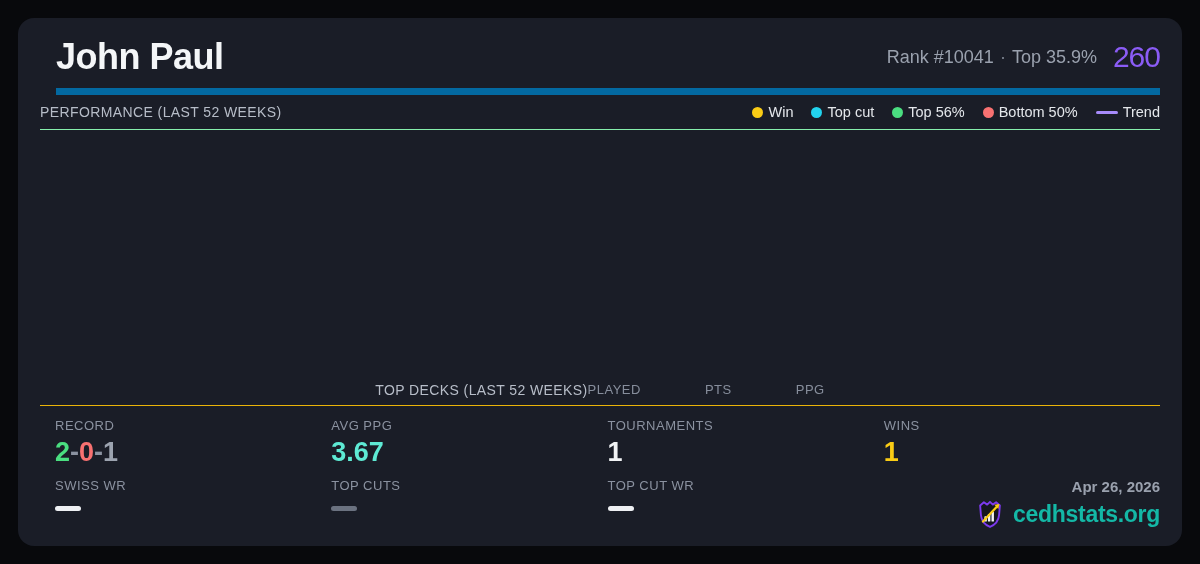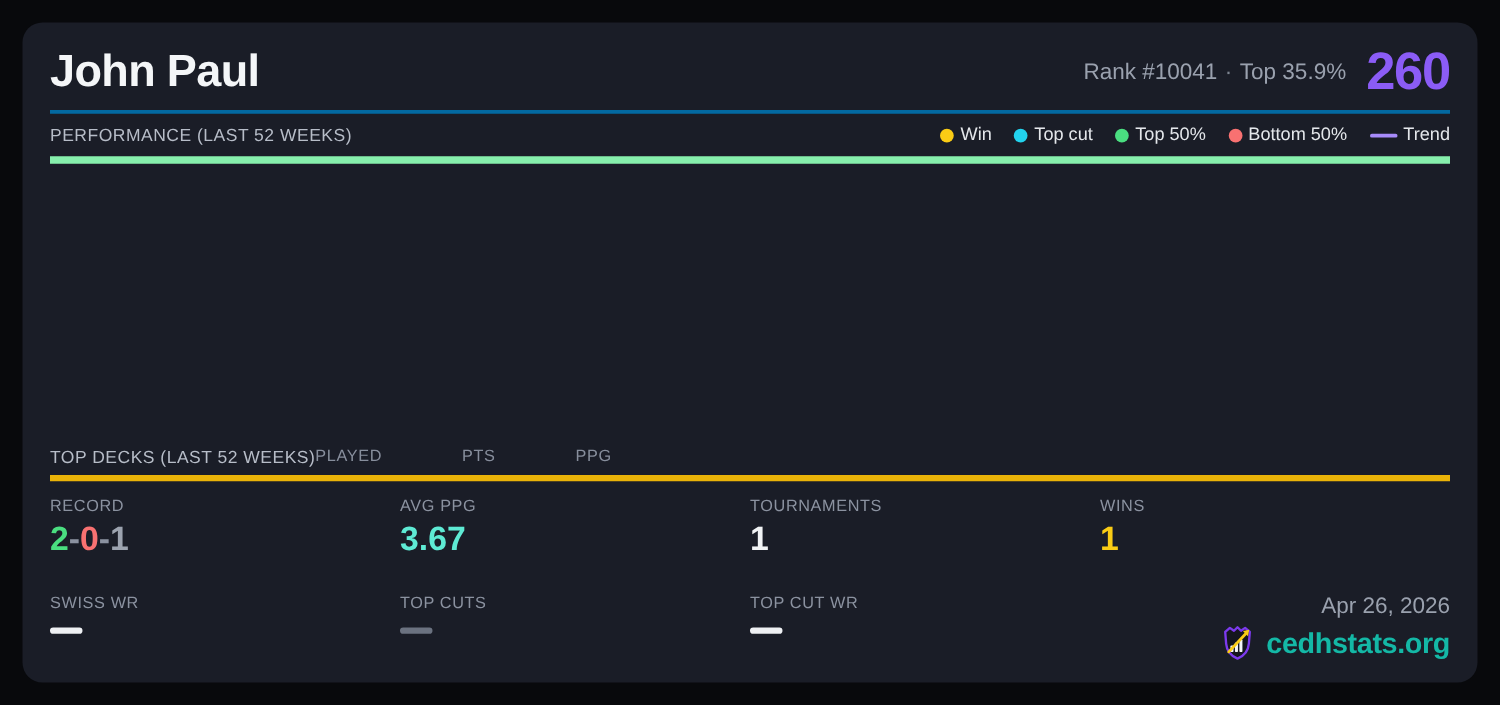--- a/index.html
+++ b/index.html
@@ -24,7 +24,8 @@
     justify-content: space-between;
     align-items: center;
     padding: 8px 0 10px 0;
-    border-bottom: 3px solid #0369a1;
+    border-bottom: 7px solid #0369a1;
+    margin-left: 16px;
   }
   .title {
     font-size: 36px;

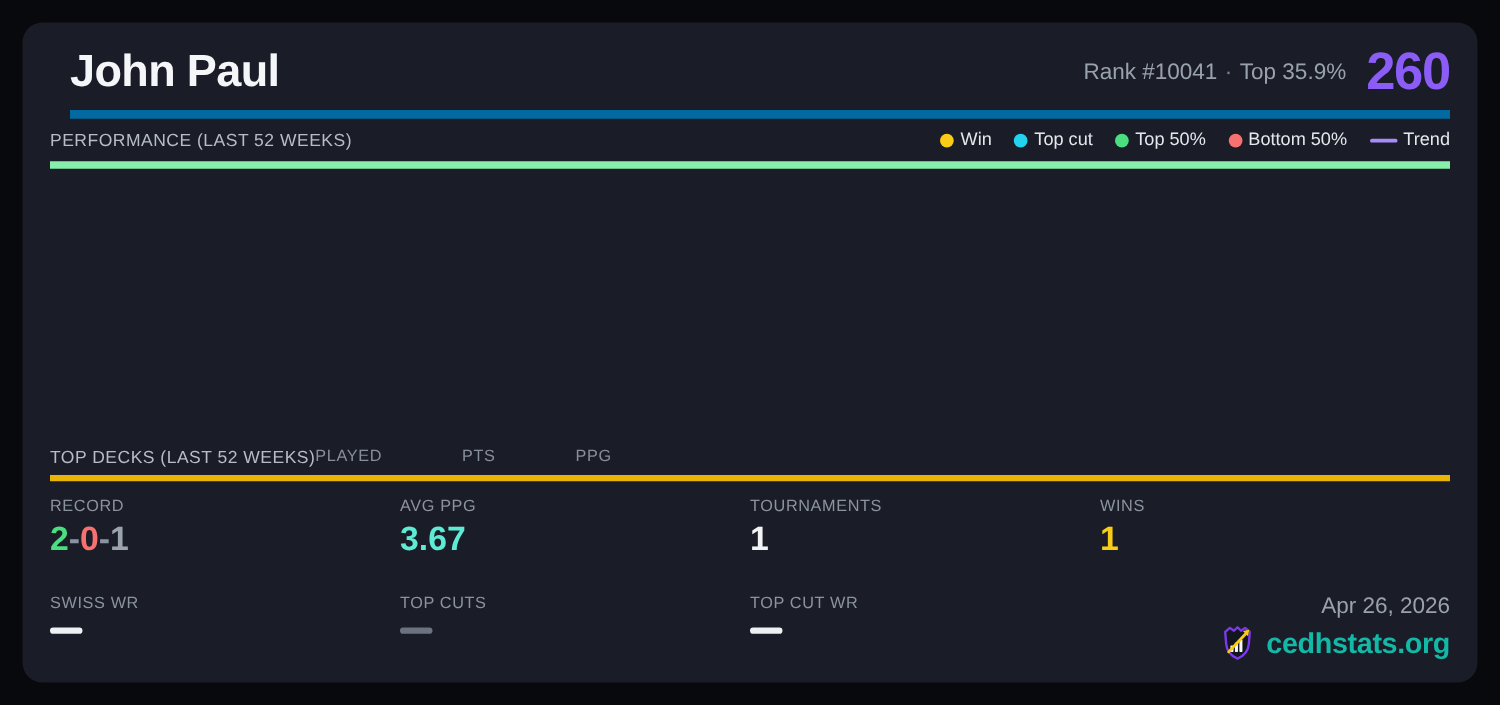--- a/index.html
+++ b/index.html
@@ -45,8 +45,8 @@
   }
   .rank-sep { margin: 0 6px; color: #7d8490; }
   .points {
-    font-size: 42px;
-    font-weight: 700;
+    font-size: 30px;
+    font-weight: 400;
     color: #8b5cf6;
     letter-spacing: -1px;
     line-height: 1;

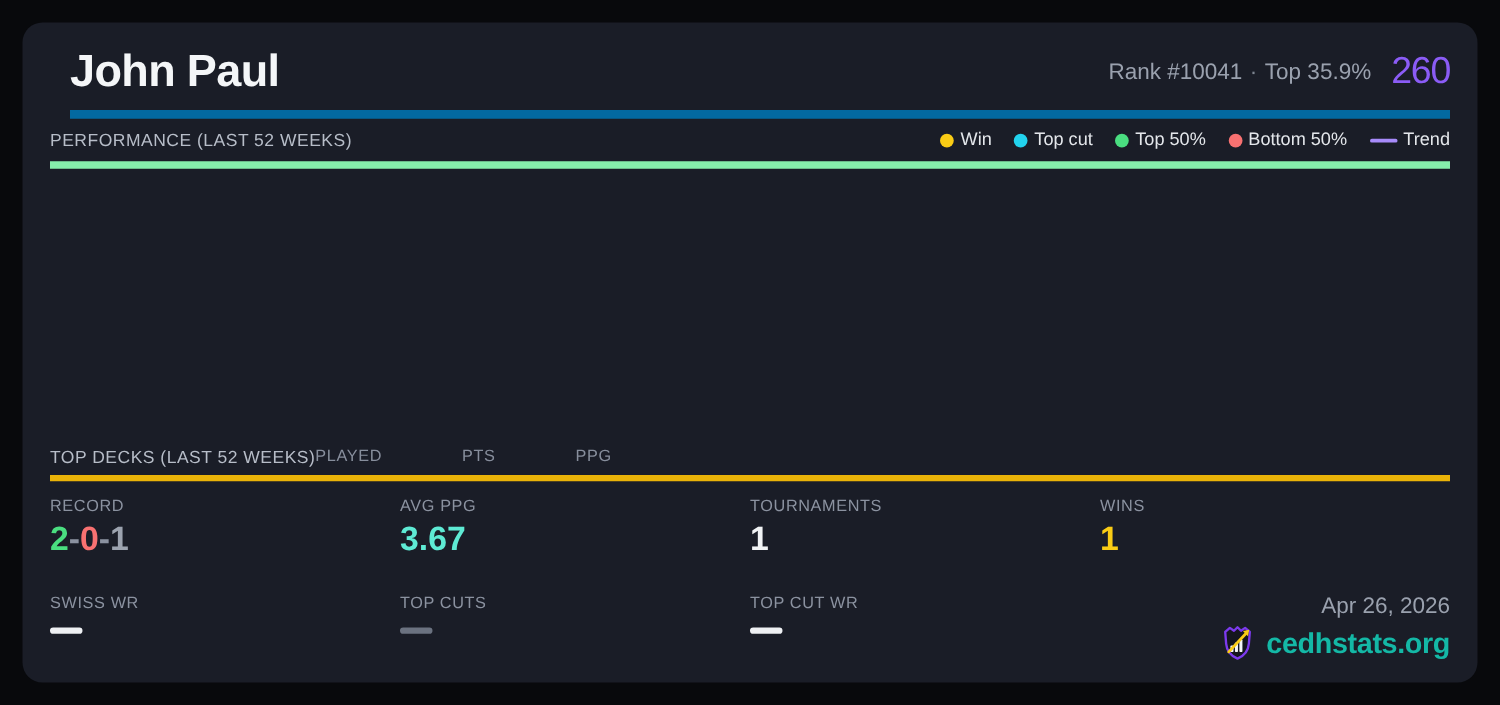--- a/index.html
+++ b/index.html
@@ -57,7 +57,7 @@
     justify-content: space-between;
     align-items: center;
     padding: 9px 0;
-    border-bottom: 6px solid #86efac;
+    border-bottom: 1px solid #86efac;
   }
   .section-label {
     font-size: 14px;

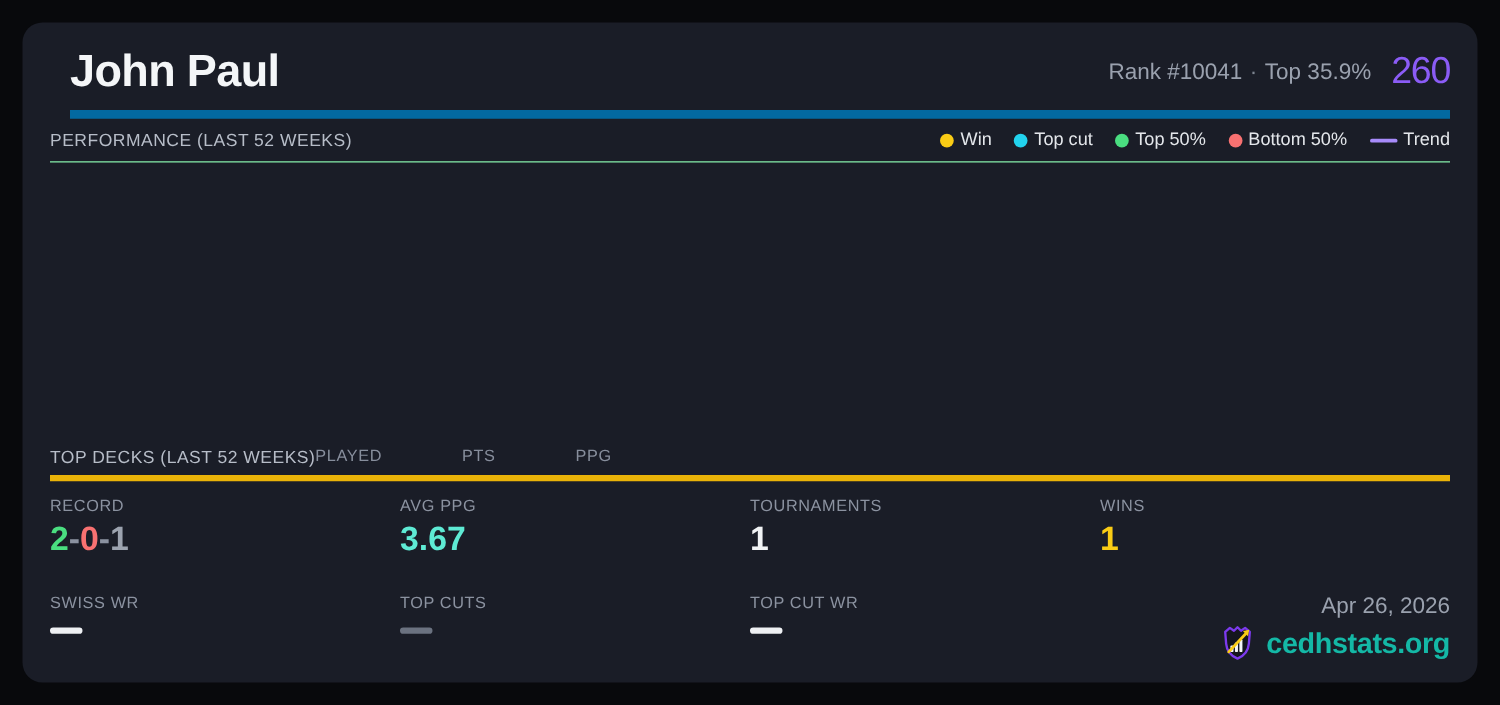--- a/index.html
+++ b/index.html
@@ -195,7 +195,7 @@
       </div>
       <div class="legend-item">
         <span class="legend-dot" style="background: rgb(74, 222, 128);"></span>
-        <span class="legend-label">Top 50%</span>
+        <span class="legend-label">Top 56%</span>
       </div>
       <div class="legend-item">
         <span class="legend-dot" style="background: rgb(248, 113, 113);"></span>

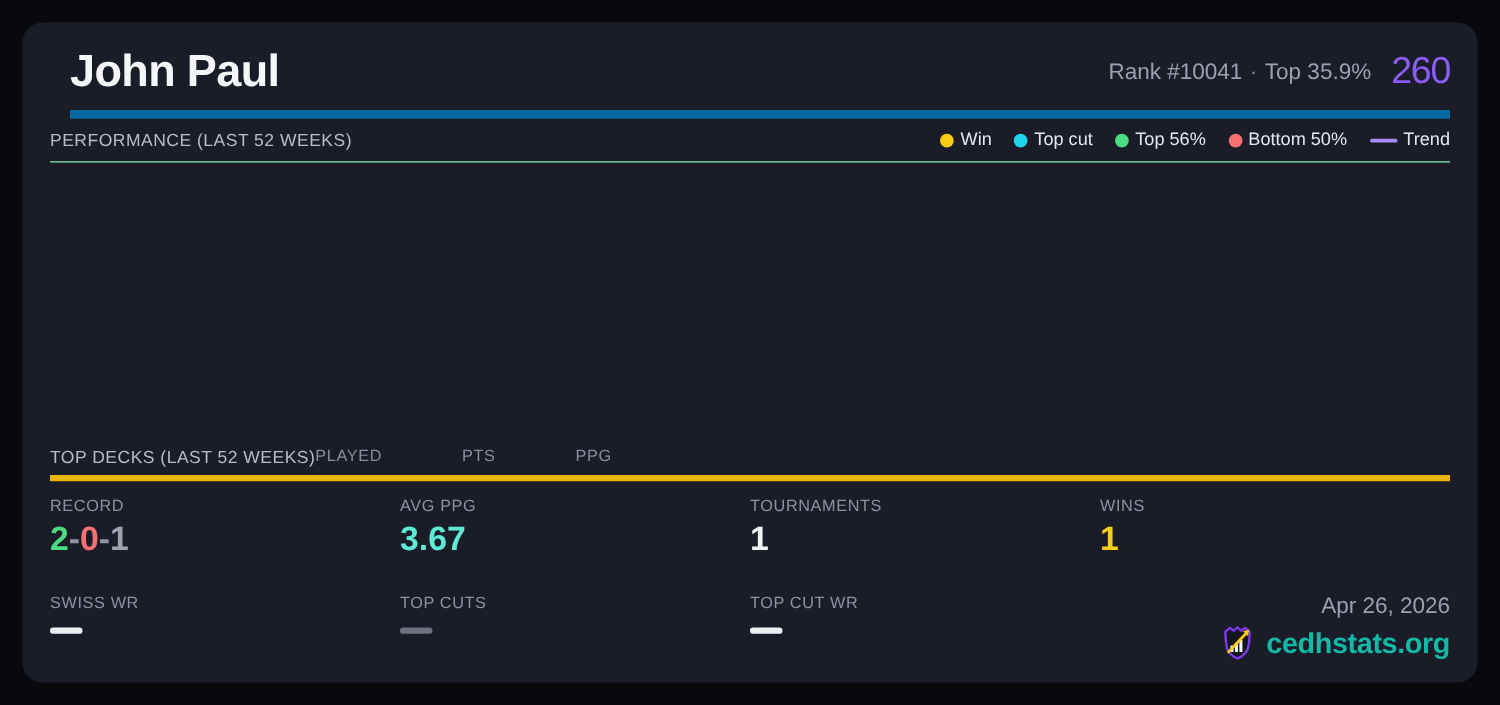--- a/index.html
+++ b/index.html
@@ -96,10 +96,10 @@
   
   .decks-row {
     display: flex;
-    justify-content: flex-start;
+    justify-content: center;
     align-items: center;
     padding: 7px 0;
-    border-bottom: 5px solid #eab308;
+    border-bottom: 1px solid #eab308;
   }
   .decks-cols {
     display: flex;

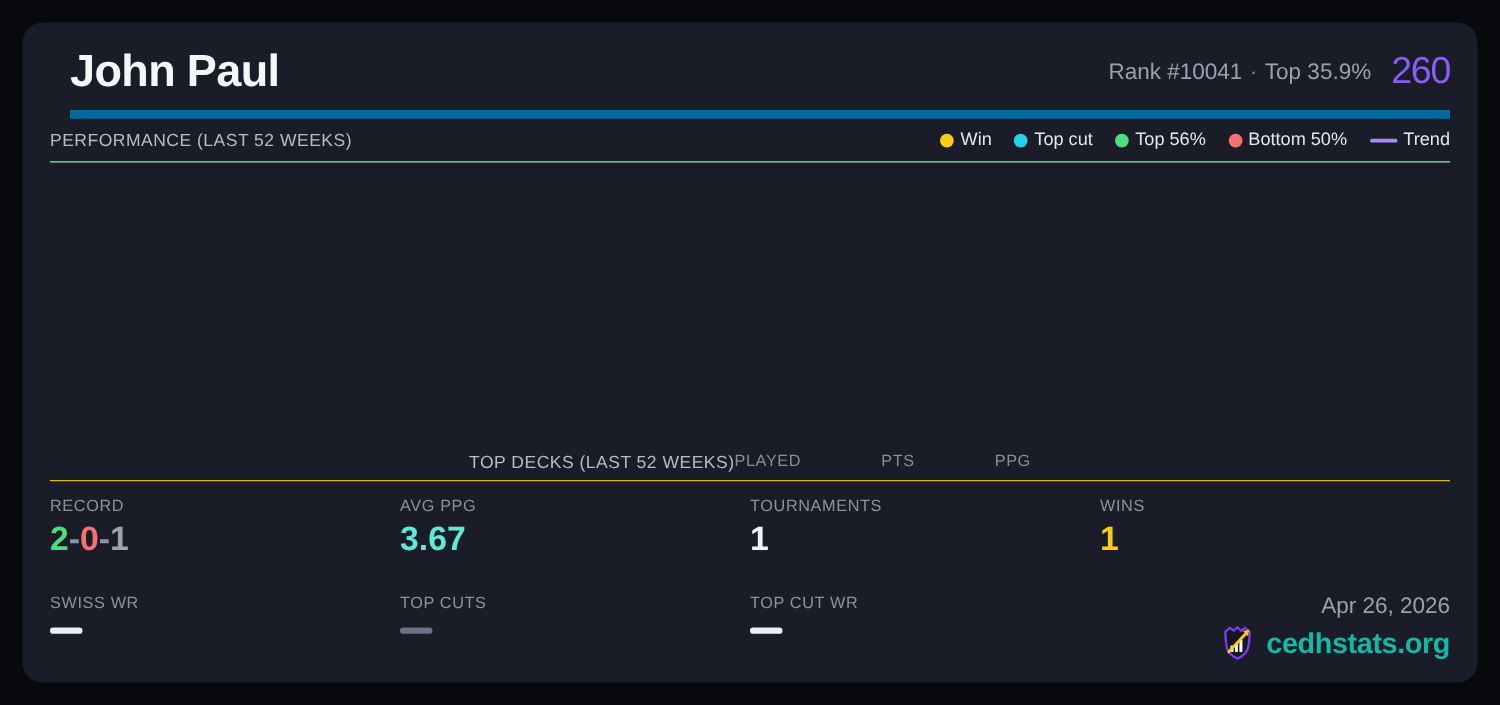--- a/index.html
+++ b/index.html
@@ -116,7 +116,8 @@
     display: grid;
     grid-template-columns: repeat(4, 1fr);
     padding-top: 12px;
-    row-gap: 29px;
+    row-gap: 12px;
+    margin-left: 15px;
   }
   .stat-label {
     font-size: 13px;

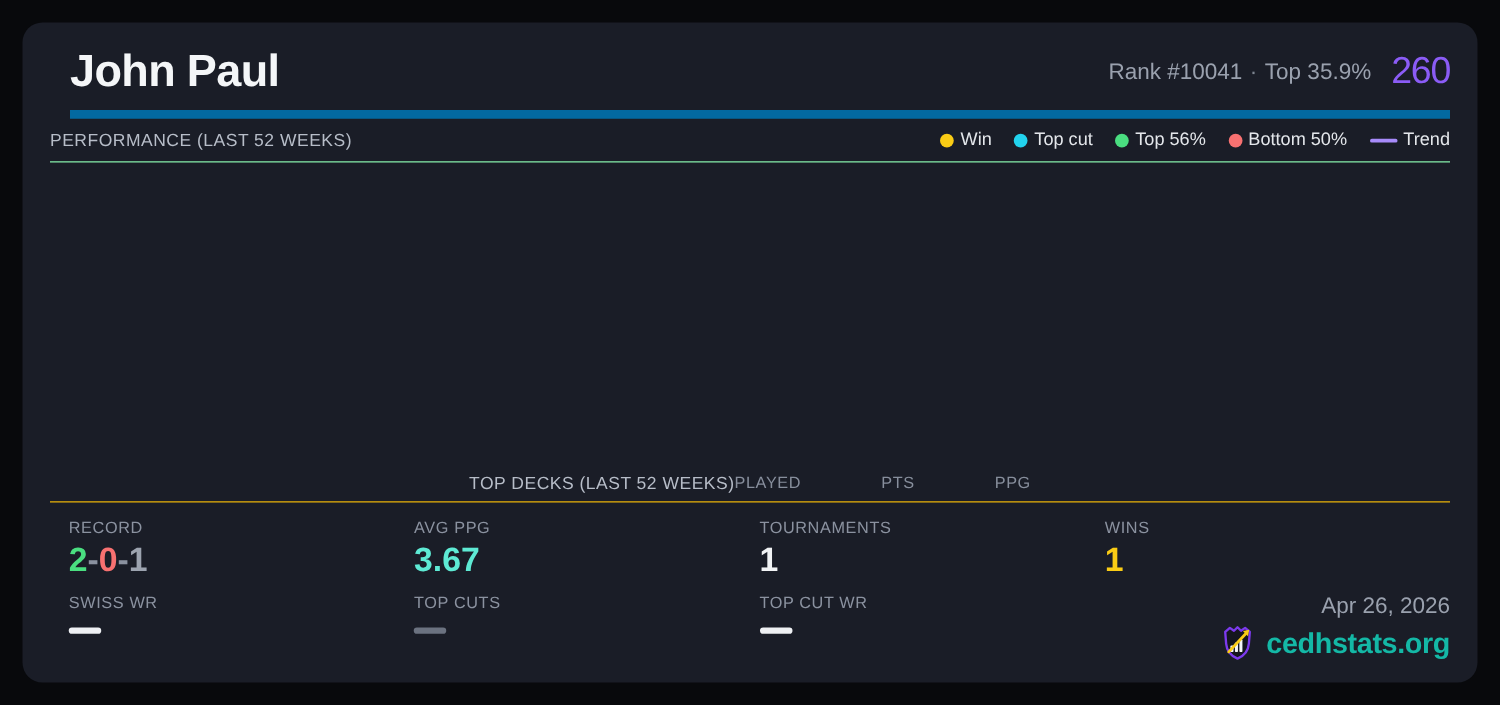--- a/index.html
+++ b/index.html
@@ -152,8 +152,9 @@
     gap: 3px;
   }
   .footer-date {
-    font-size: 18px;
+    font-size: 15px;
     color: #9aa1ae;
+    font-weight: bold;
   }
   .brand-row {
     display: flex;

